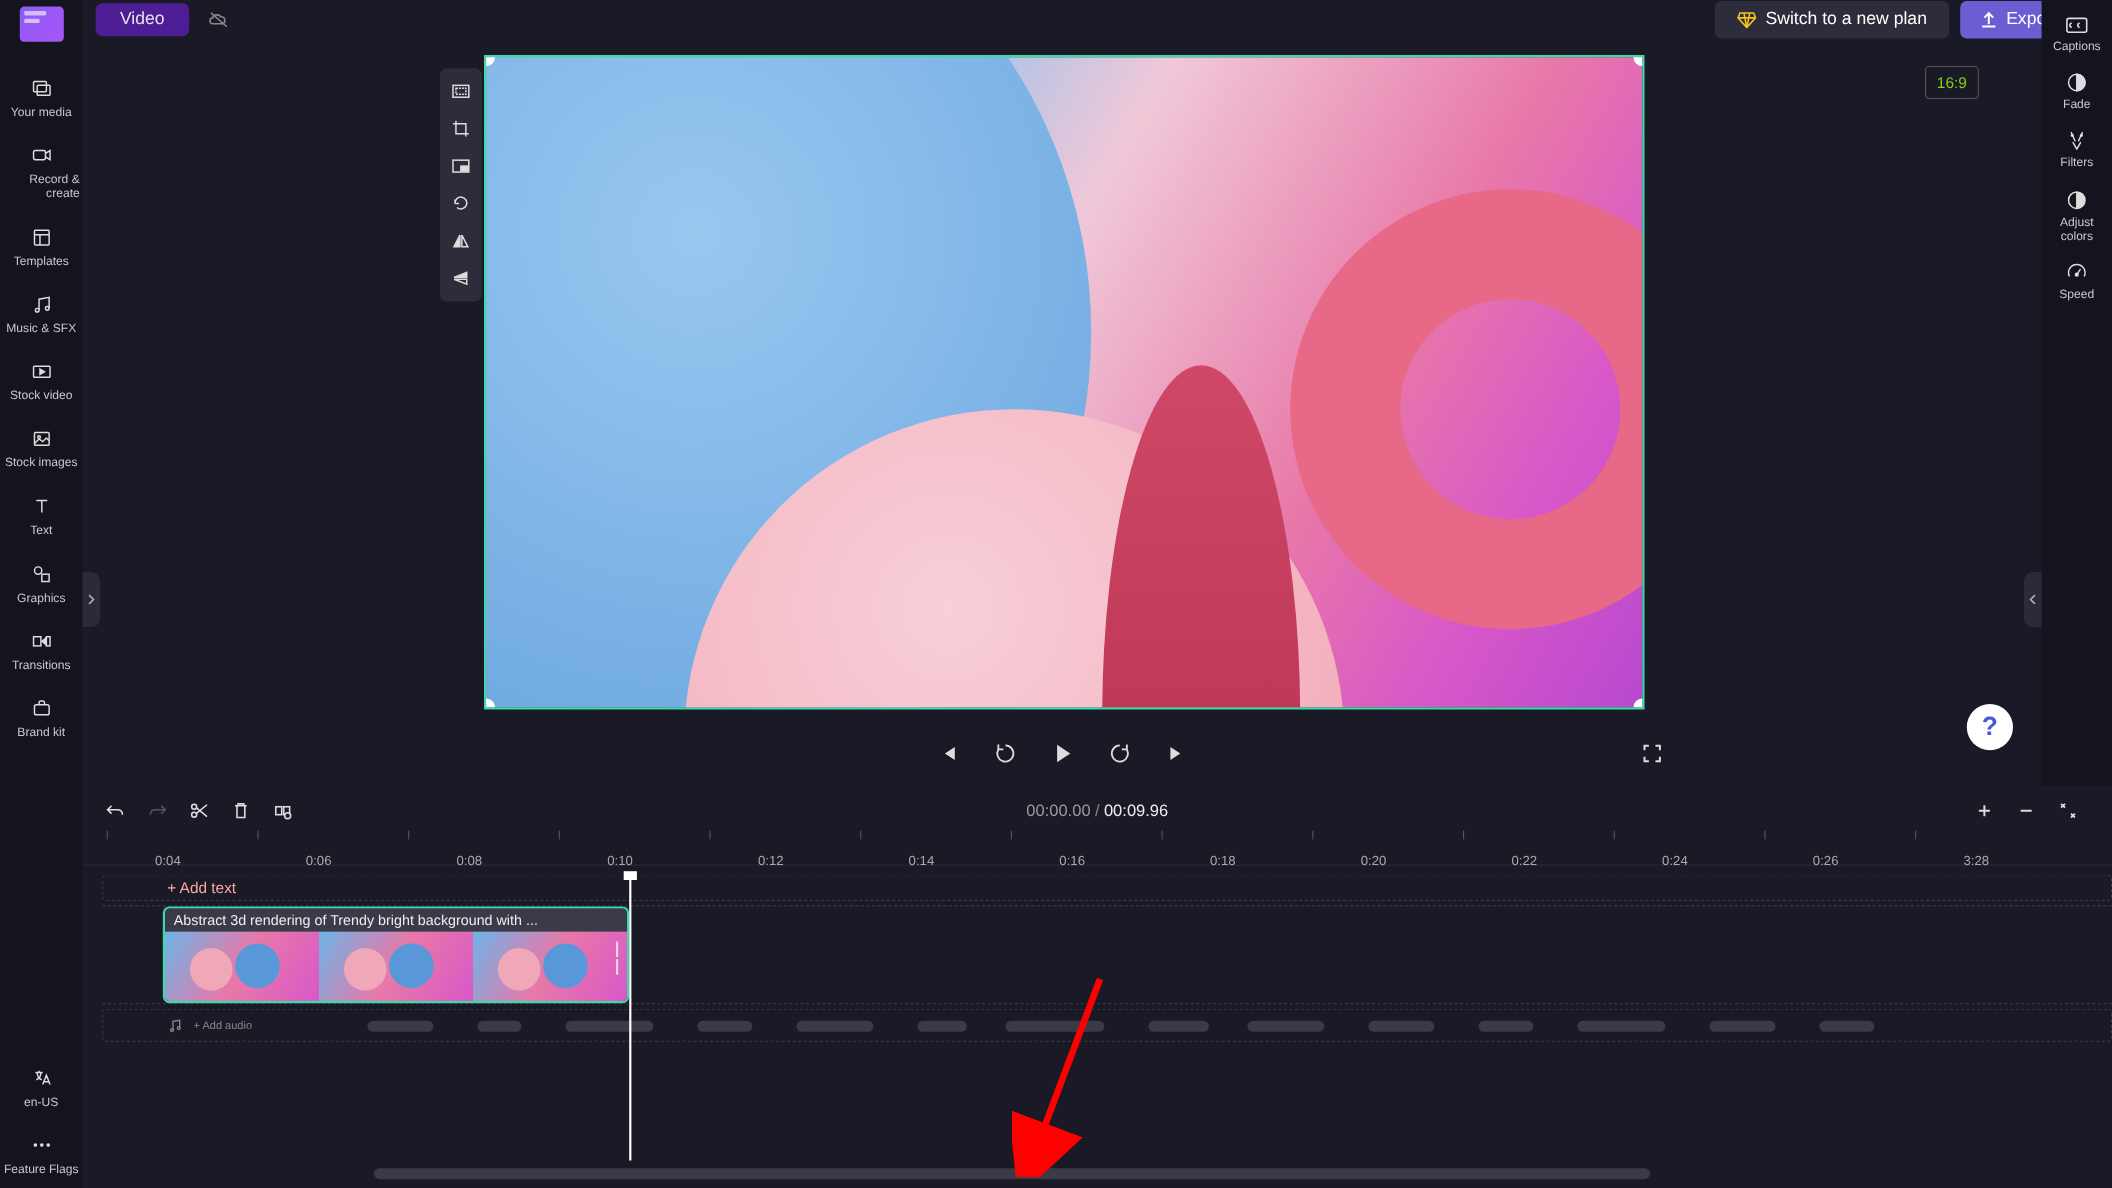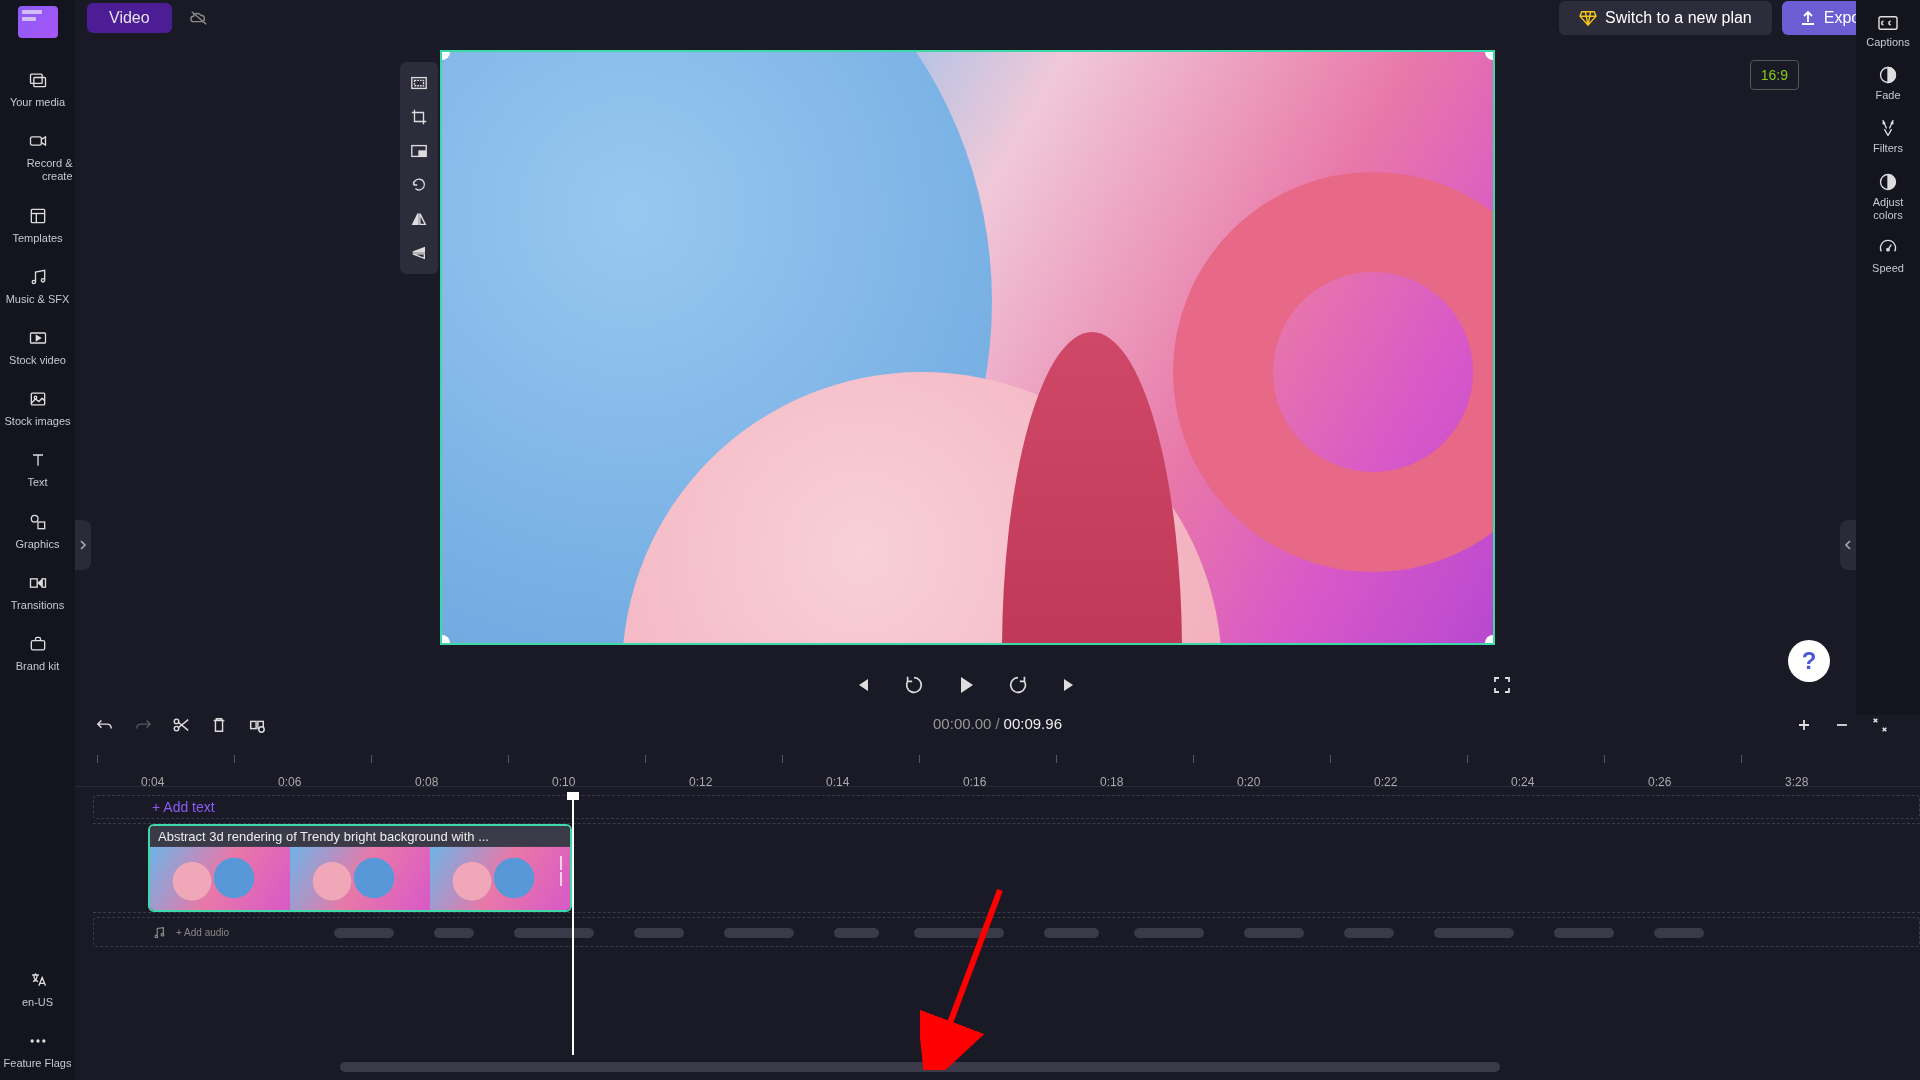--- a/index.html
+++ b/index.html
@@ -54,7 +54,7 @@
 
 
 .timeline-area { position: absolute; left: 75px; right: 0; top: 715px; bottom: 0; background: #1a1a26; }
-.timeline-toolbar { height: 44px; display: flex; align-items: flex-start; padding: 0 20px; gap: 18px; }
+.timeline-toolbar { height: 44px; display: flex; align-items: center; padding: 0 20px; gap: 18px; }
 .timeline-toolbar .sp { flex: 1; }
 .tl-btn { color: #c8c8d0; cursor: pointer; width: 20px; height: 20px; display: flex; align-items: center; justify-content: center; }
 .tl-btn.disabled { opacity: 0.3; }

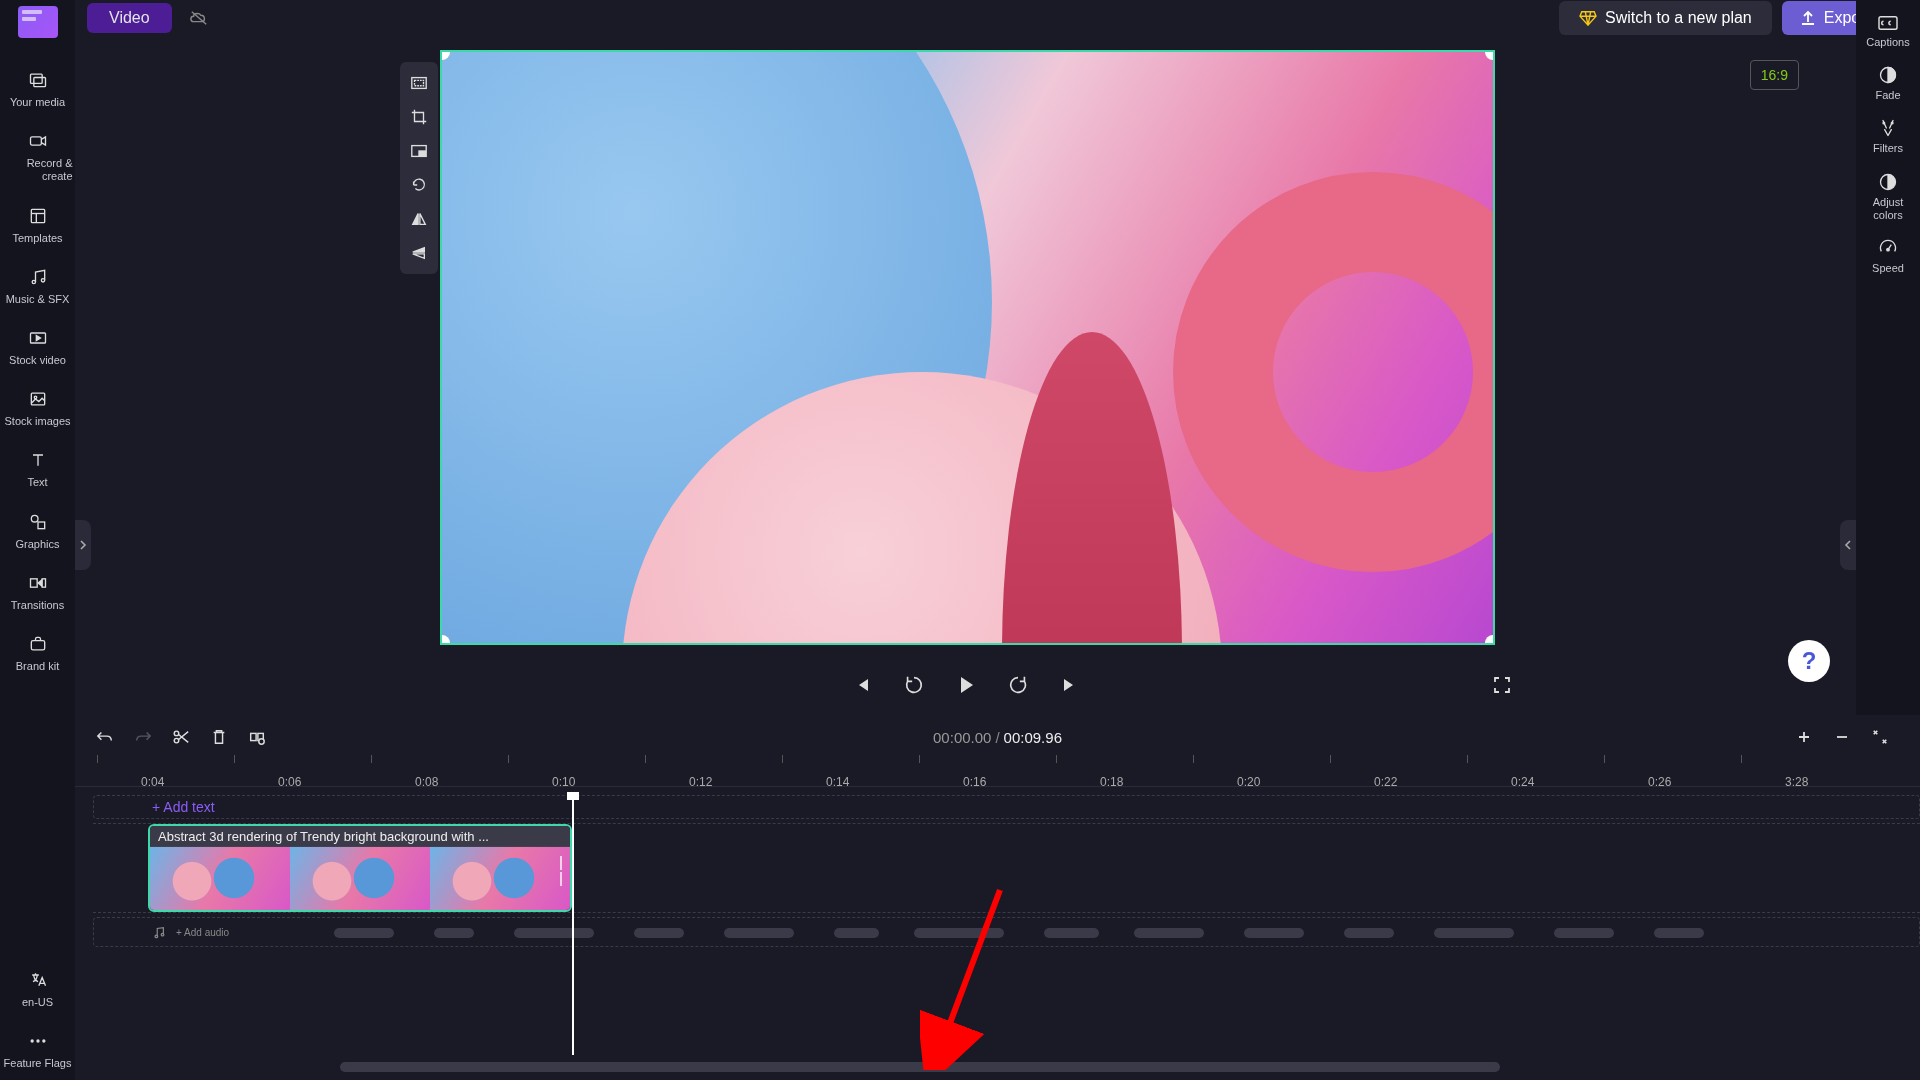--- a/index.html
+++ b/index.html
@@ -73,7 +73,7 @@
 .playhead { position: absolute; left: 497px; top: 0; width: 2px; height: 260px; background: #fff; z-index: 10; }
 .playhead::before { content: ''; position: absolute; left: -5px; top: -3px; width: 12px; height: 8px; background: #fff; }
 
-.track-text { margin: 8px 0 4px 18px; height: 24px; border: 1px dashed #3a3a48; border-radius: 4px; display: flex; align-items: center; padding-left: 58px; font-size: 14px; color: #8b5cf6; }
+.track-text { margin: 8px 0 4px 18px; height: 24px; border: 1px dashed #3a3a48; border-radius: 4px; display: flex; align-items: center; padding-left: 58px; font-size: 14px; color: #fca5a5; }
 .track-clip-row { margin: 0 0 4px 18px; height: 90px; position: relative; border: 1px dashed #3a3a48; border-right: none; border-left: none; padding-top: 0; }
 .clip { position: absolute; left: 55px; top: 0; width: 424px; height: 88px; border: 2px solid #3dd9a8; border-radius: 6px; overflow: hidden; display: flex; }
 .clip-label { position: absolute; left: 0; top: 0; right: 0; background: rgba(60,60,75,0.95); padding: 3px 8px; font-size: 13px; color: #eee; z-index: 2; white-space: nowrap; overflow: hidden; text-overflow: ellipsis; }

